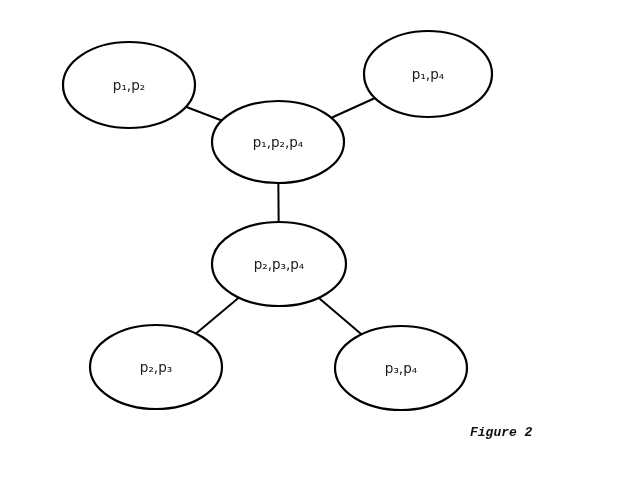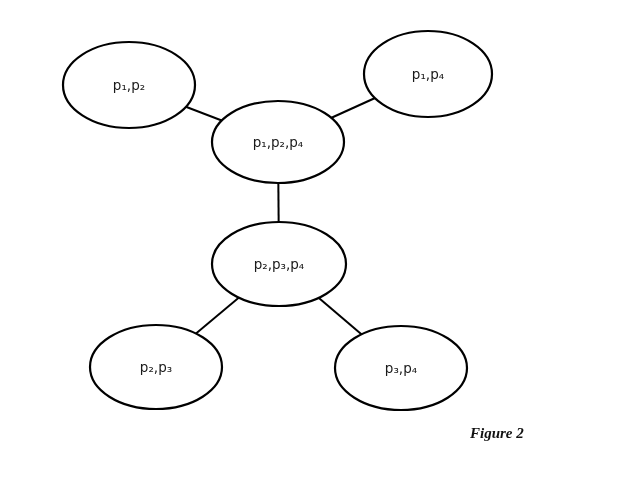--- a/index.html
+++ b/index.html
@@ -31,8 +31,8 @@
     position: absolute;
     left: 470px;
     top: 425px;
-    font-family: Liberation Serif, serif;
-    font-size: 15px;
+    font-family: Liberation Mono, monospace;
+    font-size: 13px;
     font-weight: bold;
     font-style: italic;
     color: #111111;

